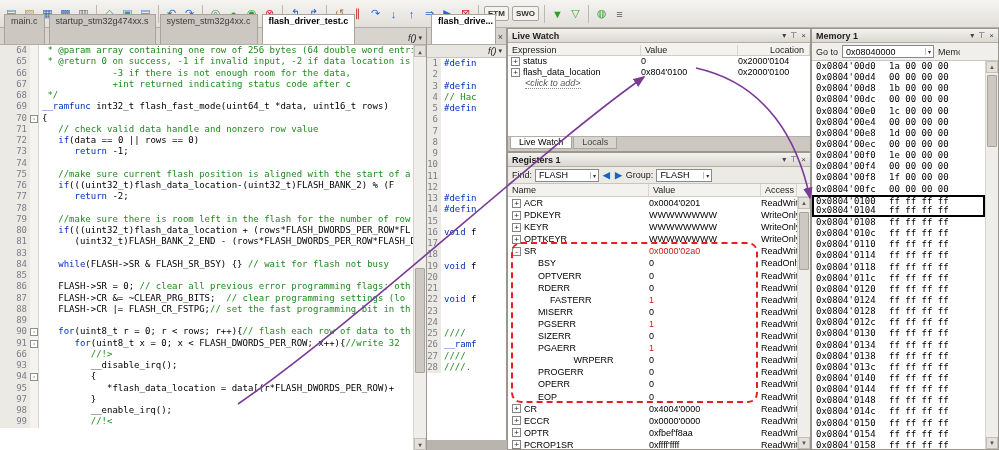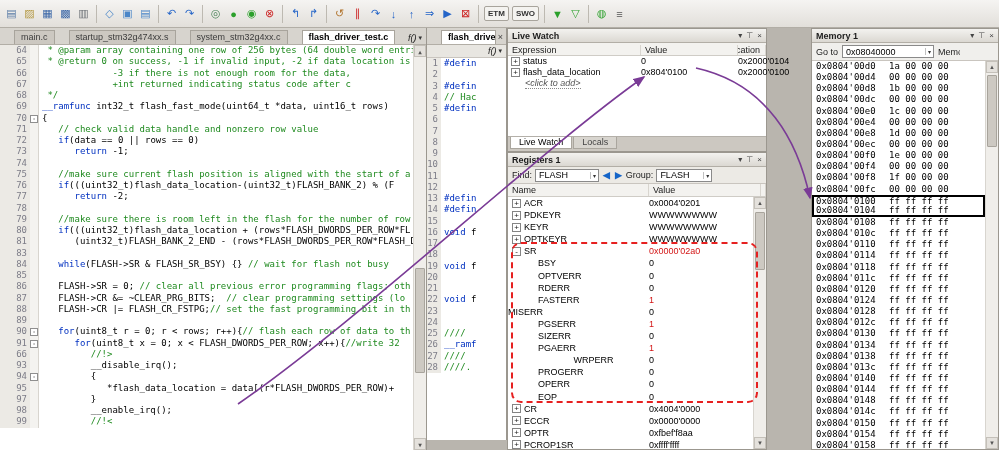--- a/index.html
+++ b/index.html
@@ -26,8 +26,8 @@
     border-right:1px solid #9b978f; display:flex; flex-direction:column; }
   .tabstrip { height:17px; background:#d7d4ce; border-bottom:1px solid #b2aea6;
     display:flex; align-items:flex-end; font-size:9px; flex:none; }
-  .tab { padding:1px 6px 2px 6px; background:#ccc8c1; border:1px solid #a8a49c; border-bottom:none;
-    margin-left:14px; color:#3c3c3c; white-space:nowrap; overflow:hidden; max-width:110px; }
+  .tab { padding:1px 6px 18px 6px; background:#ccc8c1; border:1px solid #a8a49c; border-bottom:none;
+    margin-left:4px; color:#3c3c3c; white-space:nowrap; overflow:hidden; max-width:110px; }
   .tab.active { background:#fff; color:#000; font-weight:bold; }
   .fn-btn { margin-left:auto; font-size:9px; font-style:italic; padding:0 4px 1px 4px;
     display:flex; align-items:center; gap:2px; color:#222; }

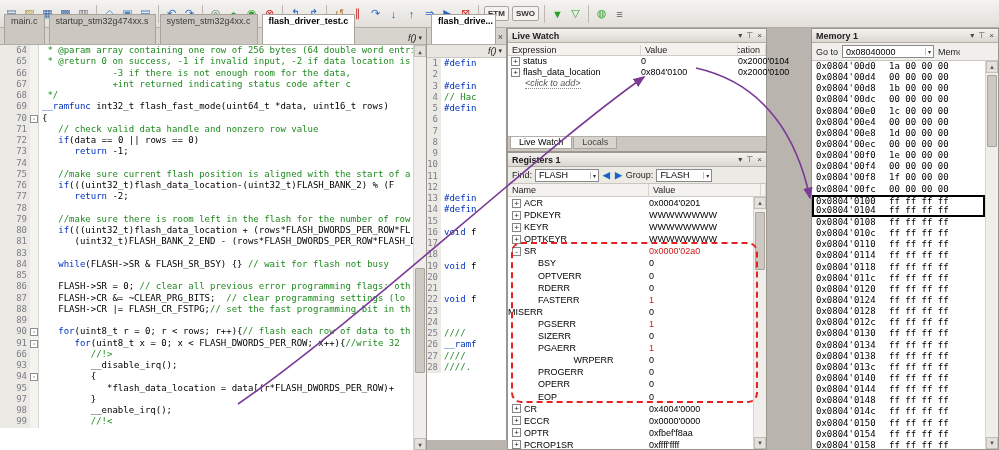--- a/index.html
+++ b/index.html
@@ -75,7 +75,7 @@
   .panel-icons { margin-left:auto; display:flex; gap:4px; font-size:8px; color:#444; }
   .panel-icons span { cursor:default; }
 
-  .panel-col { position:absolute; left:507px; top:0; width:260px; bottom:0; display:flex; flex-direction:column; }
+  .panel-col { position:absolute; left:507px; top:0; width:304px; bottom:0; display:flex; flex-direction:column; }
   .lw { height:124px; flex:none; display:flex; flex-direction:column; position:relative; }
   .reg { flex:1; display:flex; flex-direction:column; position:relative; overflow:hidden; }
   .mem { position:absolute; left:811px; top:0; width:188px; bottom:0; display:flex; flex-direction:column; }

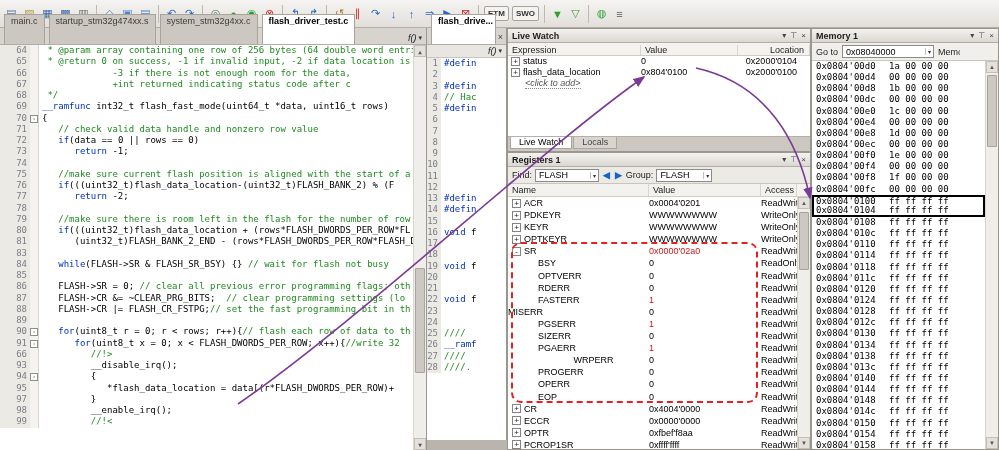--- a/index.html
+++ b/index.html
@@ -93,7 +93,7 @@
   .lw-x1 { width:133px; flex:none; padding-left:3px; display:flex; align-items:center; gap:3px;
     overflow:hidden; white-space:nowrap; }
   .lw-x2 { width:97px; flex:none; overflow:hidden; white-space:nowrap; }
-  .lw-x3 { flex:1; text-align:center; padding-right:5px; white-space:nowrap; }
+  .lw-x3 { flex:1; text-align:left; padding-right:5px; white-space:nowrap; }
   .addrow { height:11px; line-height:11px; font-size:9px; color:#555; padding-left:17px;font-style:italic; }
   .addrow span { border-bottom:1px dotted #888; }
   .lw-filler { flex:1; }

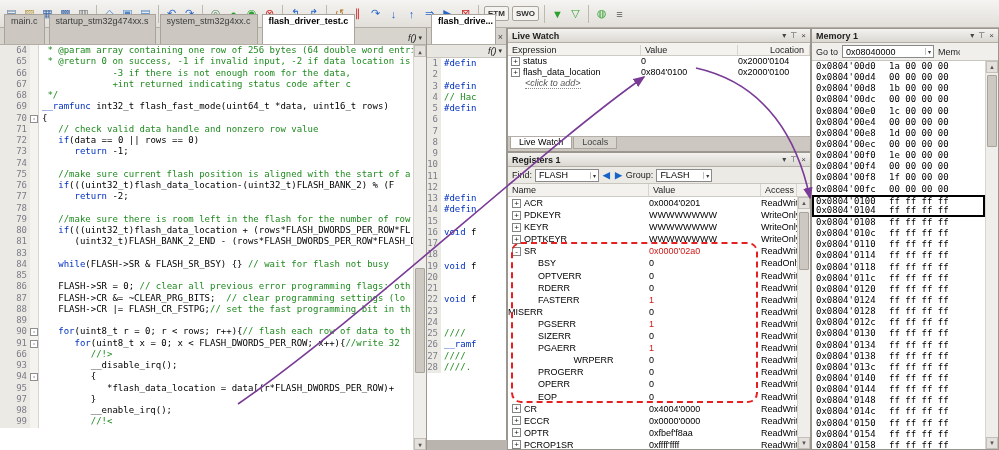--- a/index.html
+++ b/index.html
@@ -425,7 +425,7 @@
               <span class="reg-x3">ReadWrite</span>
             </div>
             <div class="reg-row">
-              <span class="reg-x1" style="padding-left: 30px;">
+              <span class="reg-x1" style="padding-left: 42px;">
                 <span>FASTERR</span>
               </span>
               <span class="reg-x2 redv">1</span>

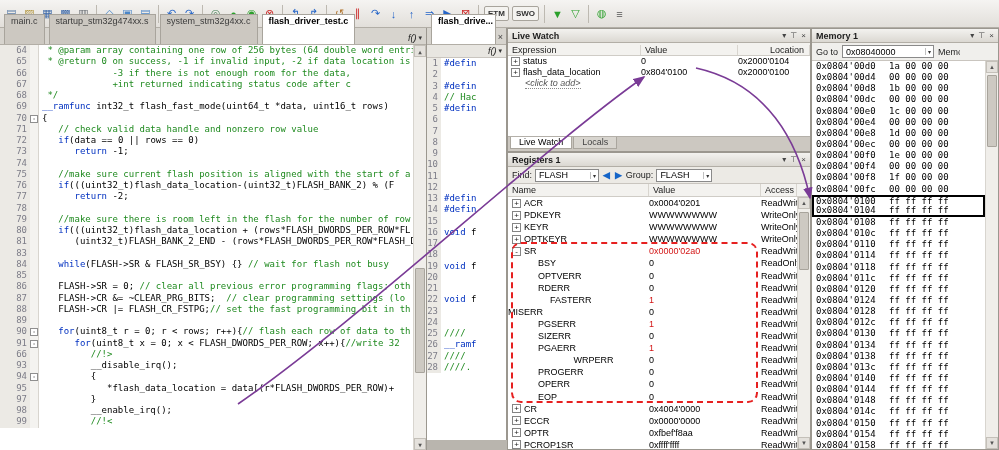--- a/index.html
+++ b/index.html
@@ -432,7 +432,7 @@
               <span class="reg-x3">ReadWrite</span>
             </div>
             <div class="reg-row">
-              <span class="reg-x1" style="">
+              <span class="reg-x1" style="padding-left: 30px;">
                 <span>MISERR</span>
               </span>
               <span class="reg-x2">0</span>

